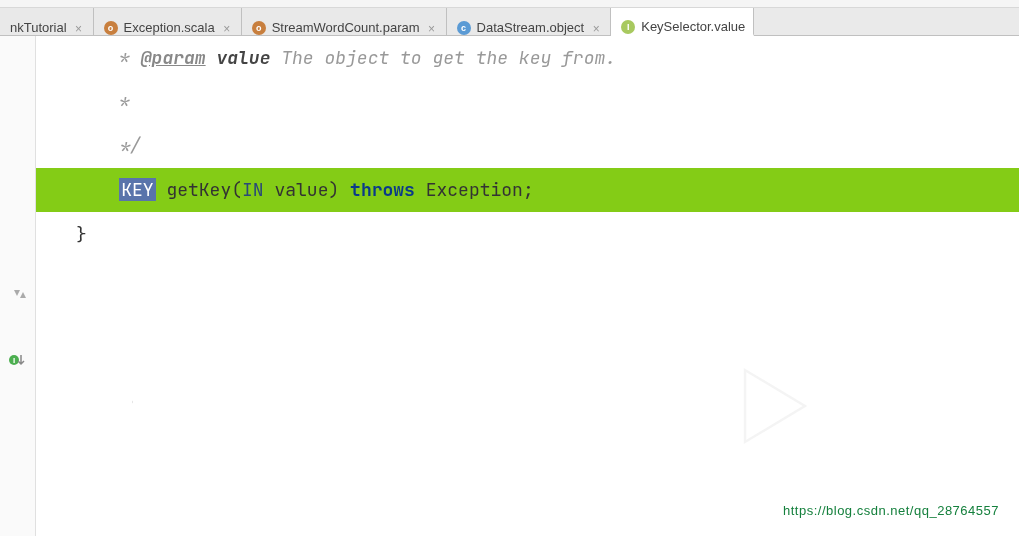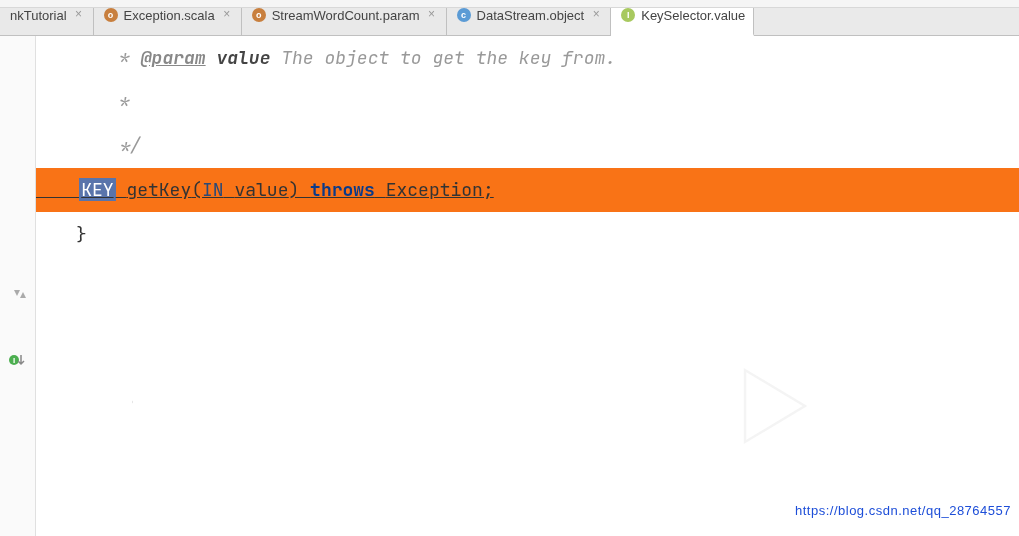--- a/index.html
+++ b/index.html
@@ -29,7 +29,7 @@
     
     .tab {
       display: flex;
-      align-items: flex-start;
+      align-items: flex-end;
       padding: 0 8px 0 10px;
       border-right: 1px solid #c0c0c0;
       background: #e9e9e9;

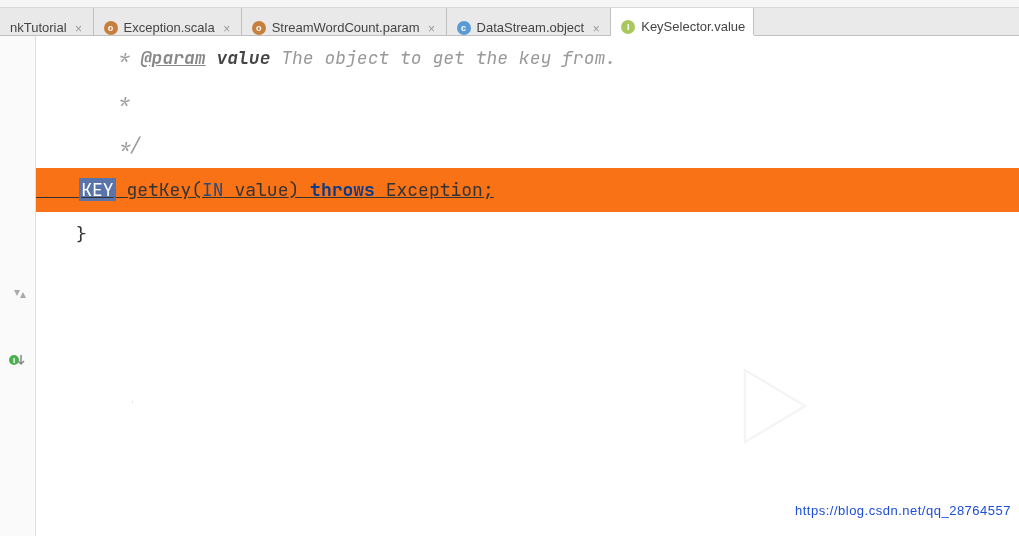--- a/index.html
+++ b/index.html
@@ -114,10 +114,10 @@
     }
     
     .highlighted-line {
-      background: #f97316;
+      background: #84cc16;
       margin-left: -40px;
+      padding-left: 40px;
       width: calc(100% + 40px);
-      text-decoration: underline;
     }
     
     .javadoc-tag {

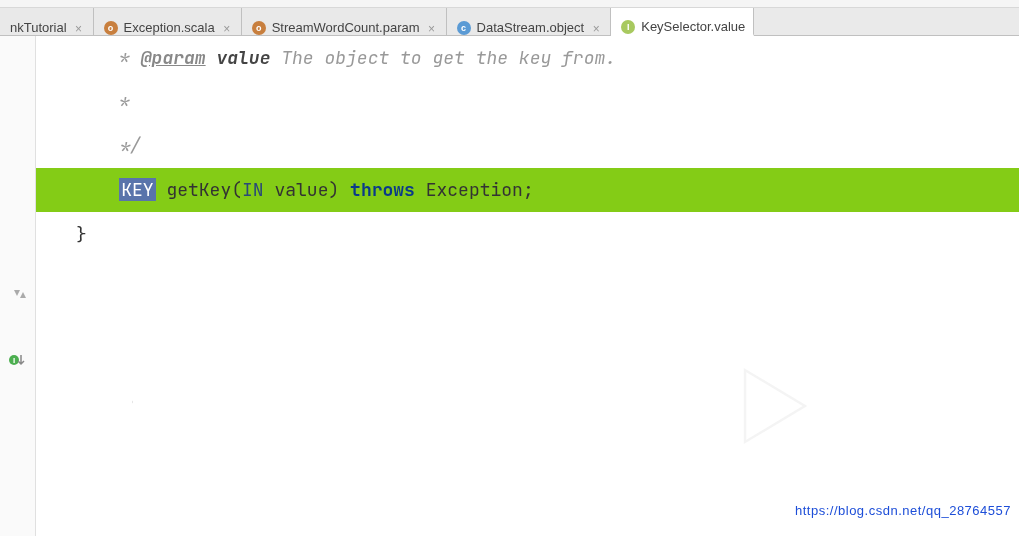--- a/index.html
+++ b/index.html
@@ -180,10 +180,10 @@
     
     .watermark-text {
       position: absolute;
-      right: 8px;
+      right: 20px;
       bottom: 18px;
       font-size: 13px;
-      color: #1d4ed8;
+      color: #15803d;
       letter-spacing: 0.5px;
     }
   </style>

